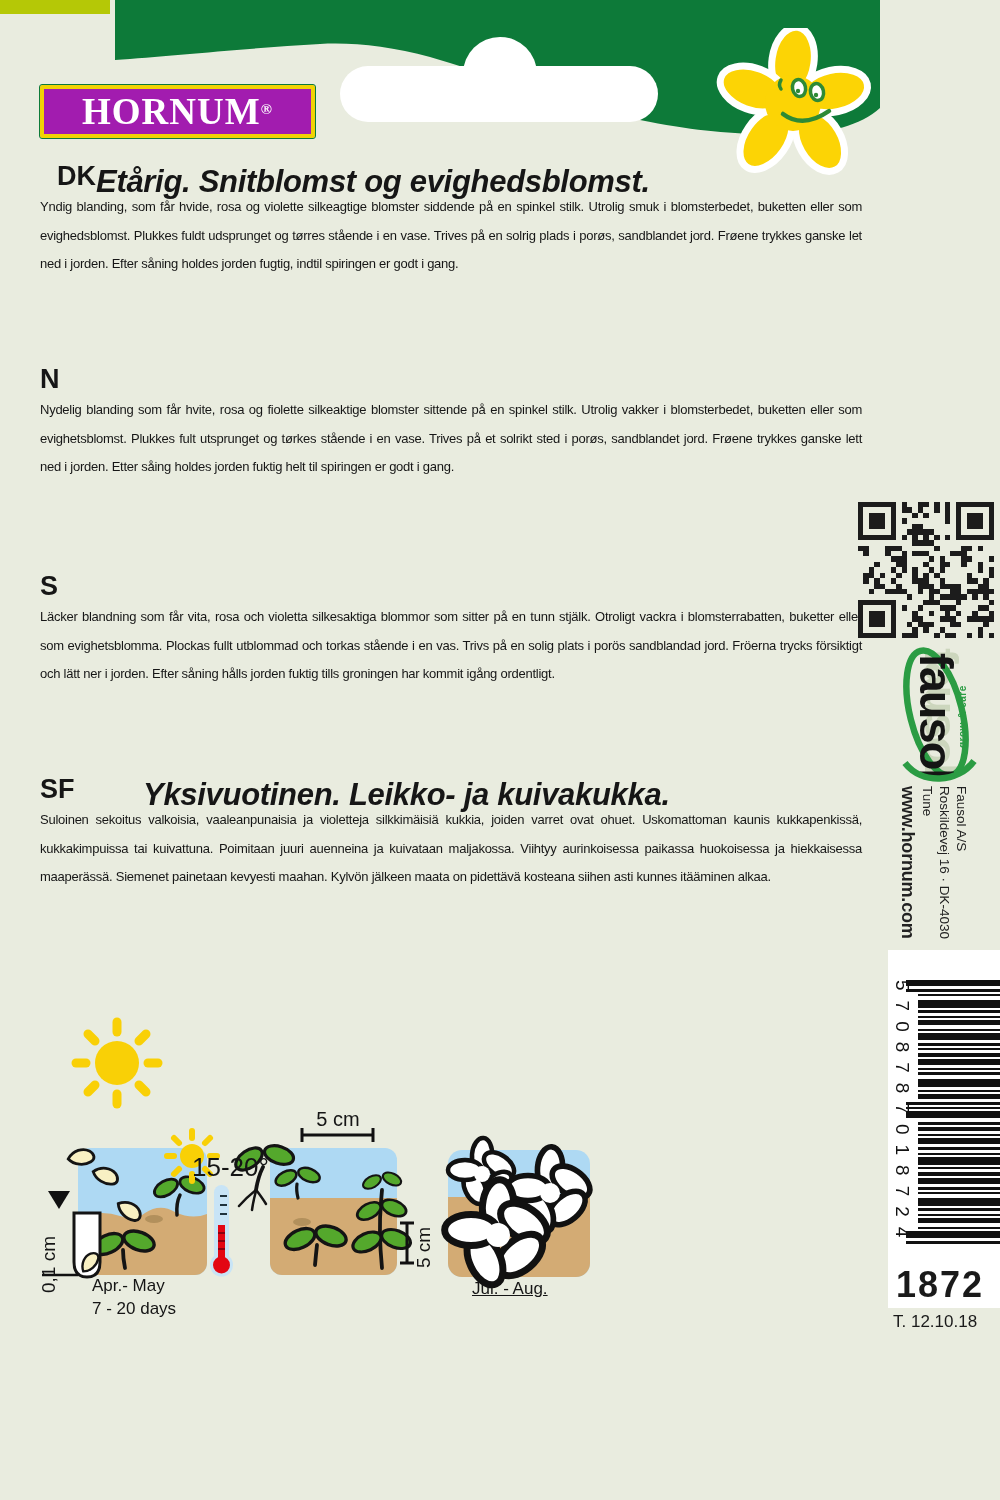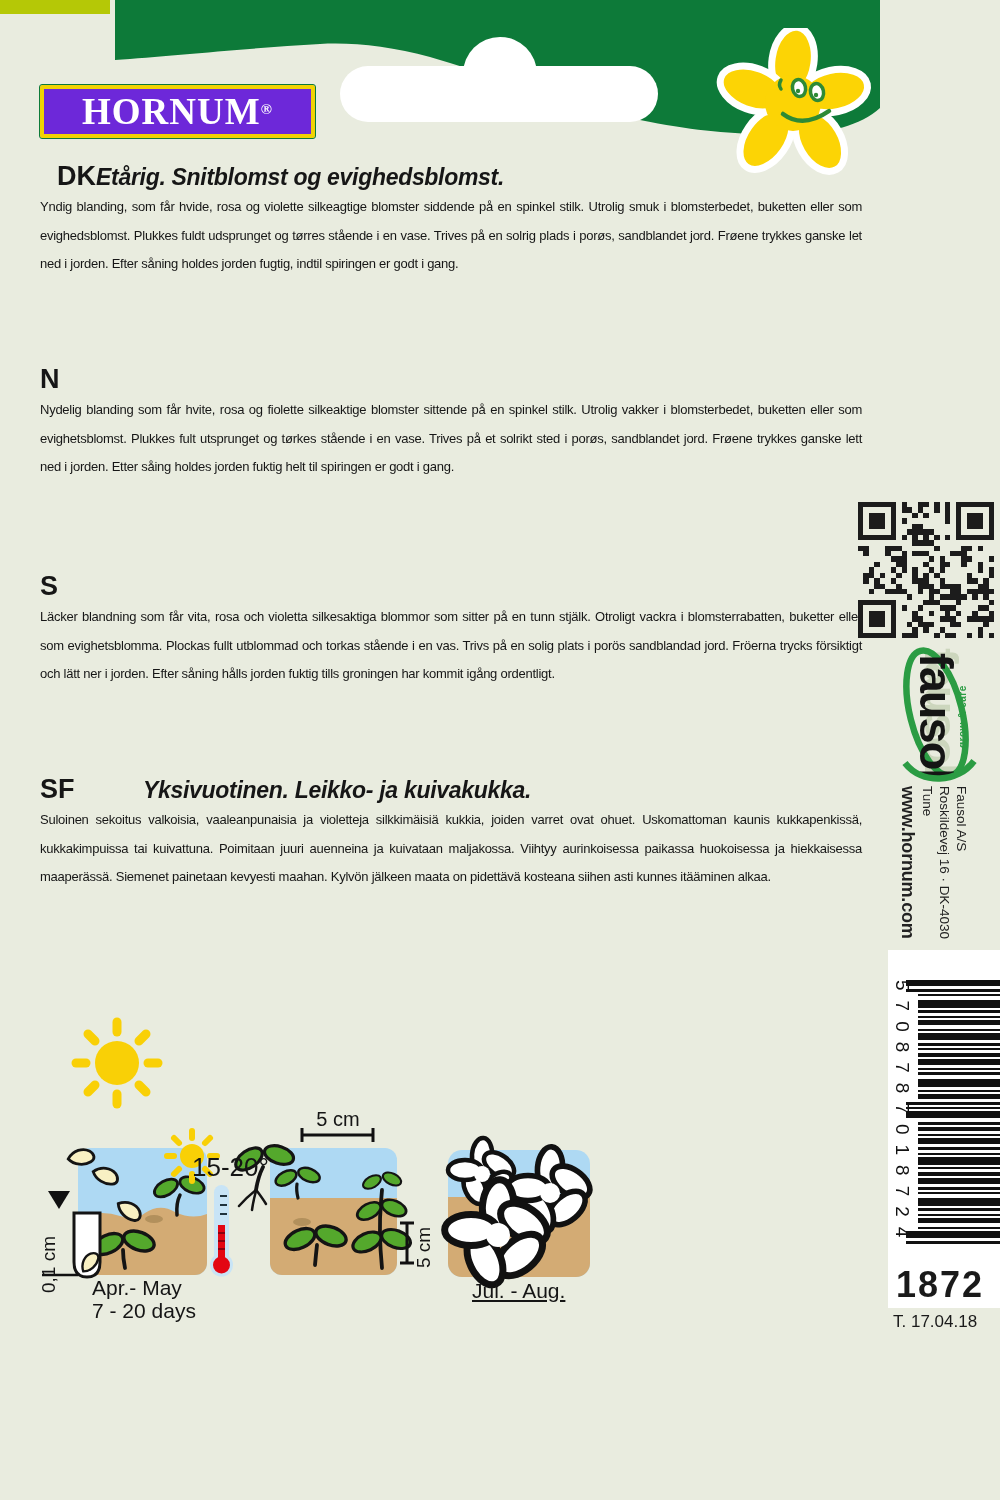--- a/index.html
+++ b/index.html
@@ -8,7 +8,7 @@
   .abs{position:absolute;}
   
   #header-svg{left:0;top:0;}
-  #hornum-logo{left:40px;top:85px;width:267px;height:45px;background:#6d28d9;
+  #hornum-logo{left:40px;top:85px;width:267px;height:45px;background:#a21caf;
     border:4px solid #f2d203;outline:1px solid #0d7a39;border-radius:2px;
     display:flex;align-items:center;justify-content:center;}
   #hornum-logo .brand-text{font-family:"Liberation Serif",serif;font-weight:bold;

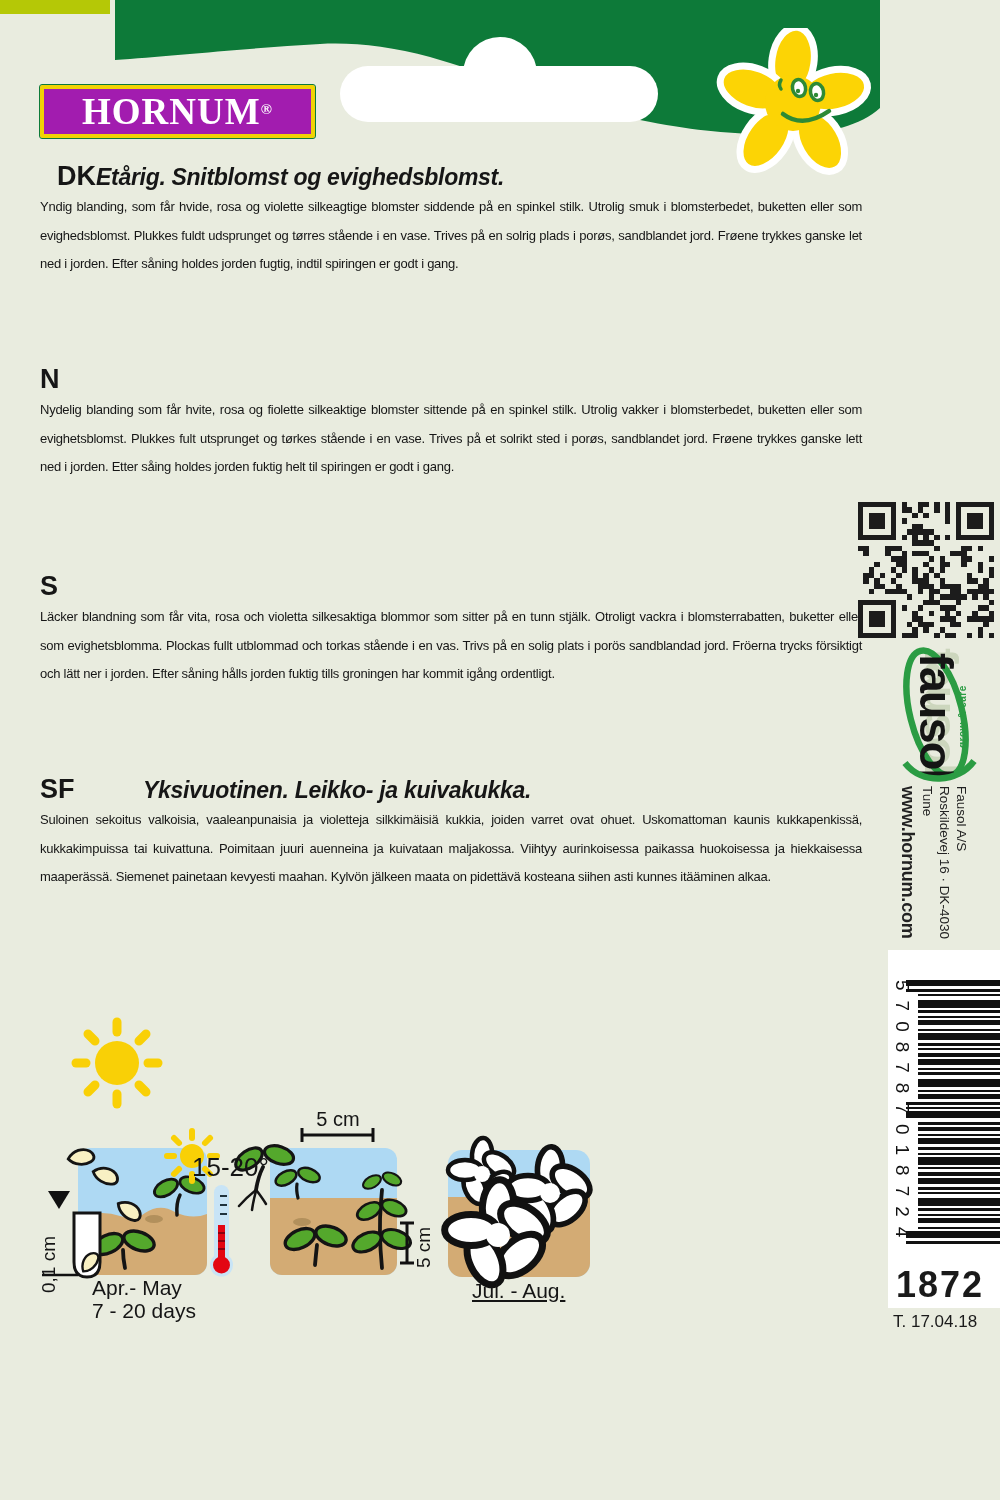--- a/index.html
+++ b/index.html
@@ -17,7 +17,7 @@
   
   .sec-head{left:40px;display:flex;align-items:flex-start;width:830px;}
   .sec-code{font-weight:bold;font-size:27px;width:56px;flex:0 0 56px;line-height:1;}
-  .sec-title{font-weight:bold;font-style:italic;font-size:23px;line-height:1.1;padding-top:2px;letter-spacing:-0.3px;}
+  .sec-title{font-weight:bold;font-style:italic;font-size:31px;line-height:1.1;padding-top:2px;letter-spacing:-0.3px;}
   .sec-body{left:40px;width:822px;font-size:13px;line-height:28.5px;text-align:justify;
     letter-spacing:-0.25px;}
   

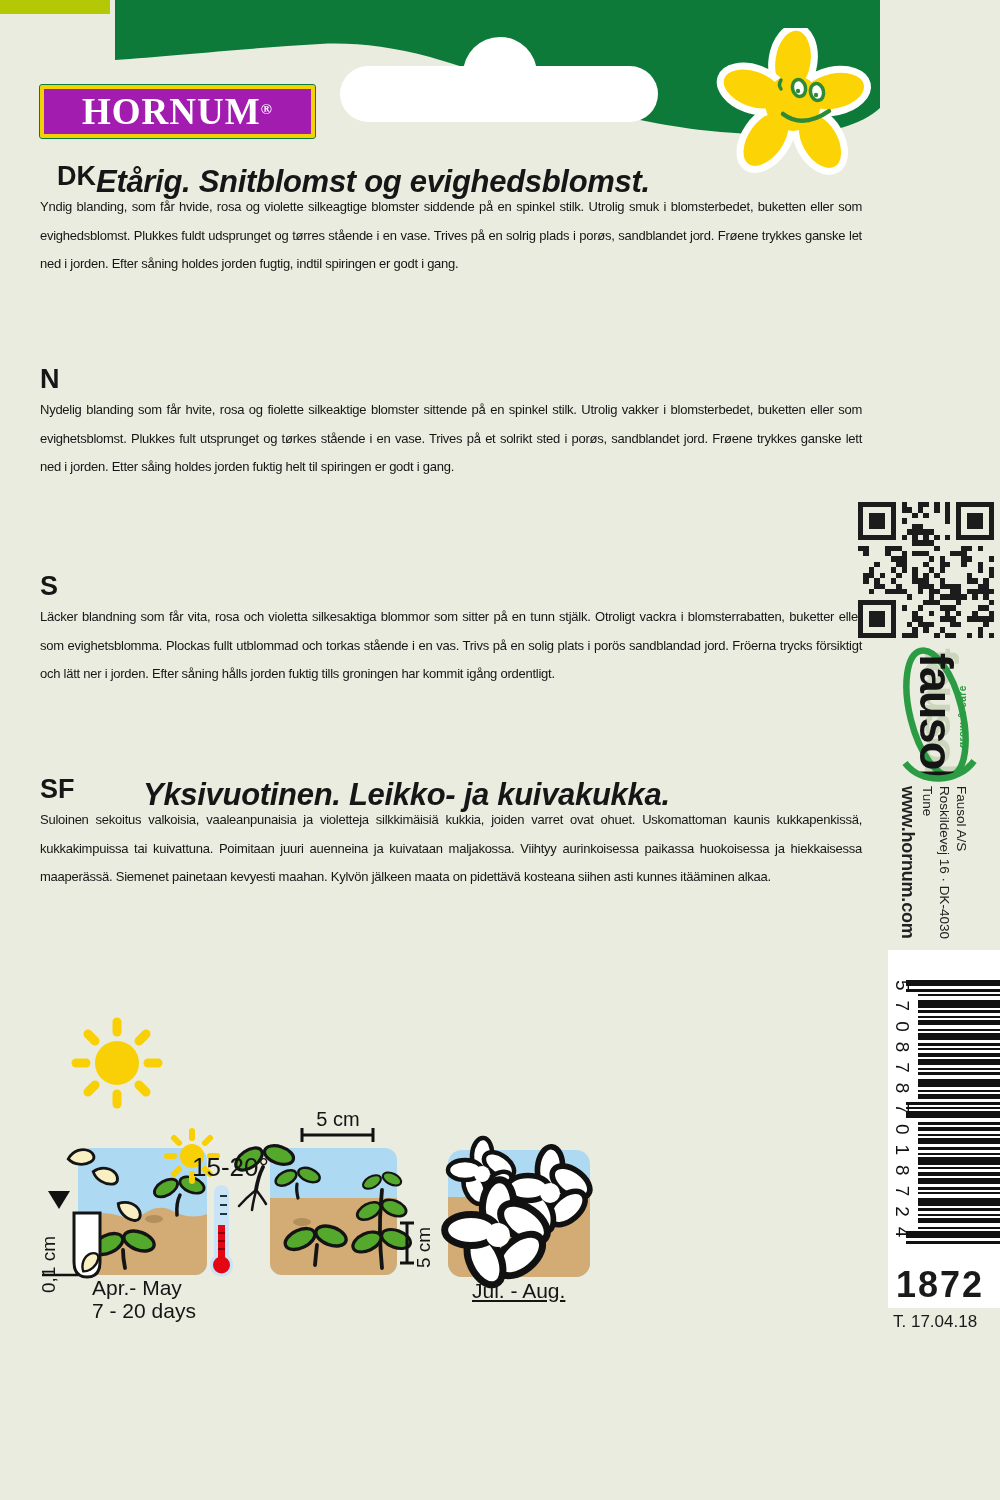--- a/index.html
+++ b/index.html
@@ -33,7 +33,7 @@
   #item-number{left:896px;top:1264px;font-size:36px;font-weight:bold;letter-spacing:2px;color:#1a1a1a;text-align:center;}
   #print-date{left:893px;top:1312px;font-size:17px;color:#1a1a1a;}
   
-  .ill-label{font-size:21px;color:#151515;white-space:nowrap;}
+  .ill-label{font-size:17px;color:#151515;white-space:nowrap;}
   #temperature-label{left:192px;top:1152px;font-size:26px;}
   #row-spacing-label{left:303px;top:1108px;width:70px;text-align:center;font-size:20px;}
   #depth-label{left:38px;top:1293px;width:75px;height:22px;font-size:19px;}

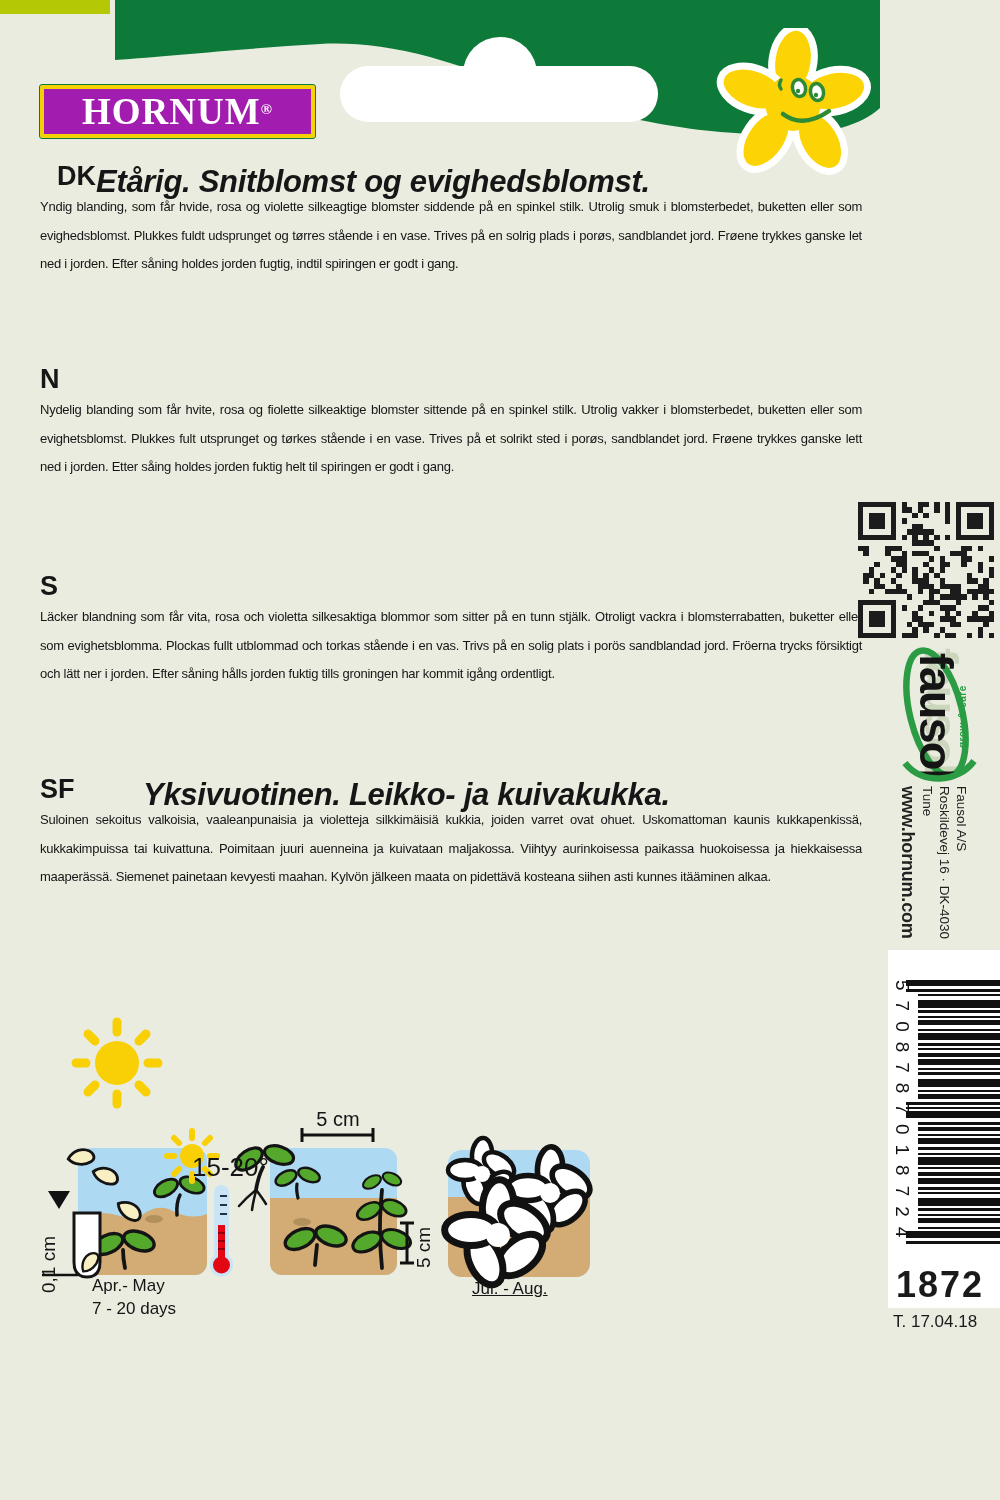--- a/index.html
+++ b/index.html
@@ -442,7 +442,7 @@
   </svg>
 </div>
 <div id="item-number" class="abs">1872</div>
-<div id="print-date" class="abs">T. 17.04.18</div>
+<div id="print-date" class="abs">T. 12.10.18</div>
 
 <svg class="abs" style="left:30px;top:1010px;" width="590" height="320" viewBox="0 0 590 320">
   <defs>

